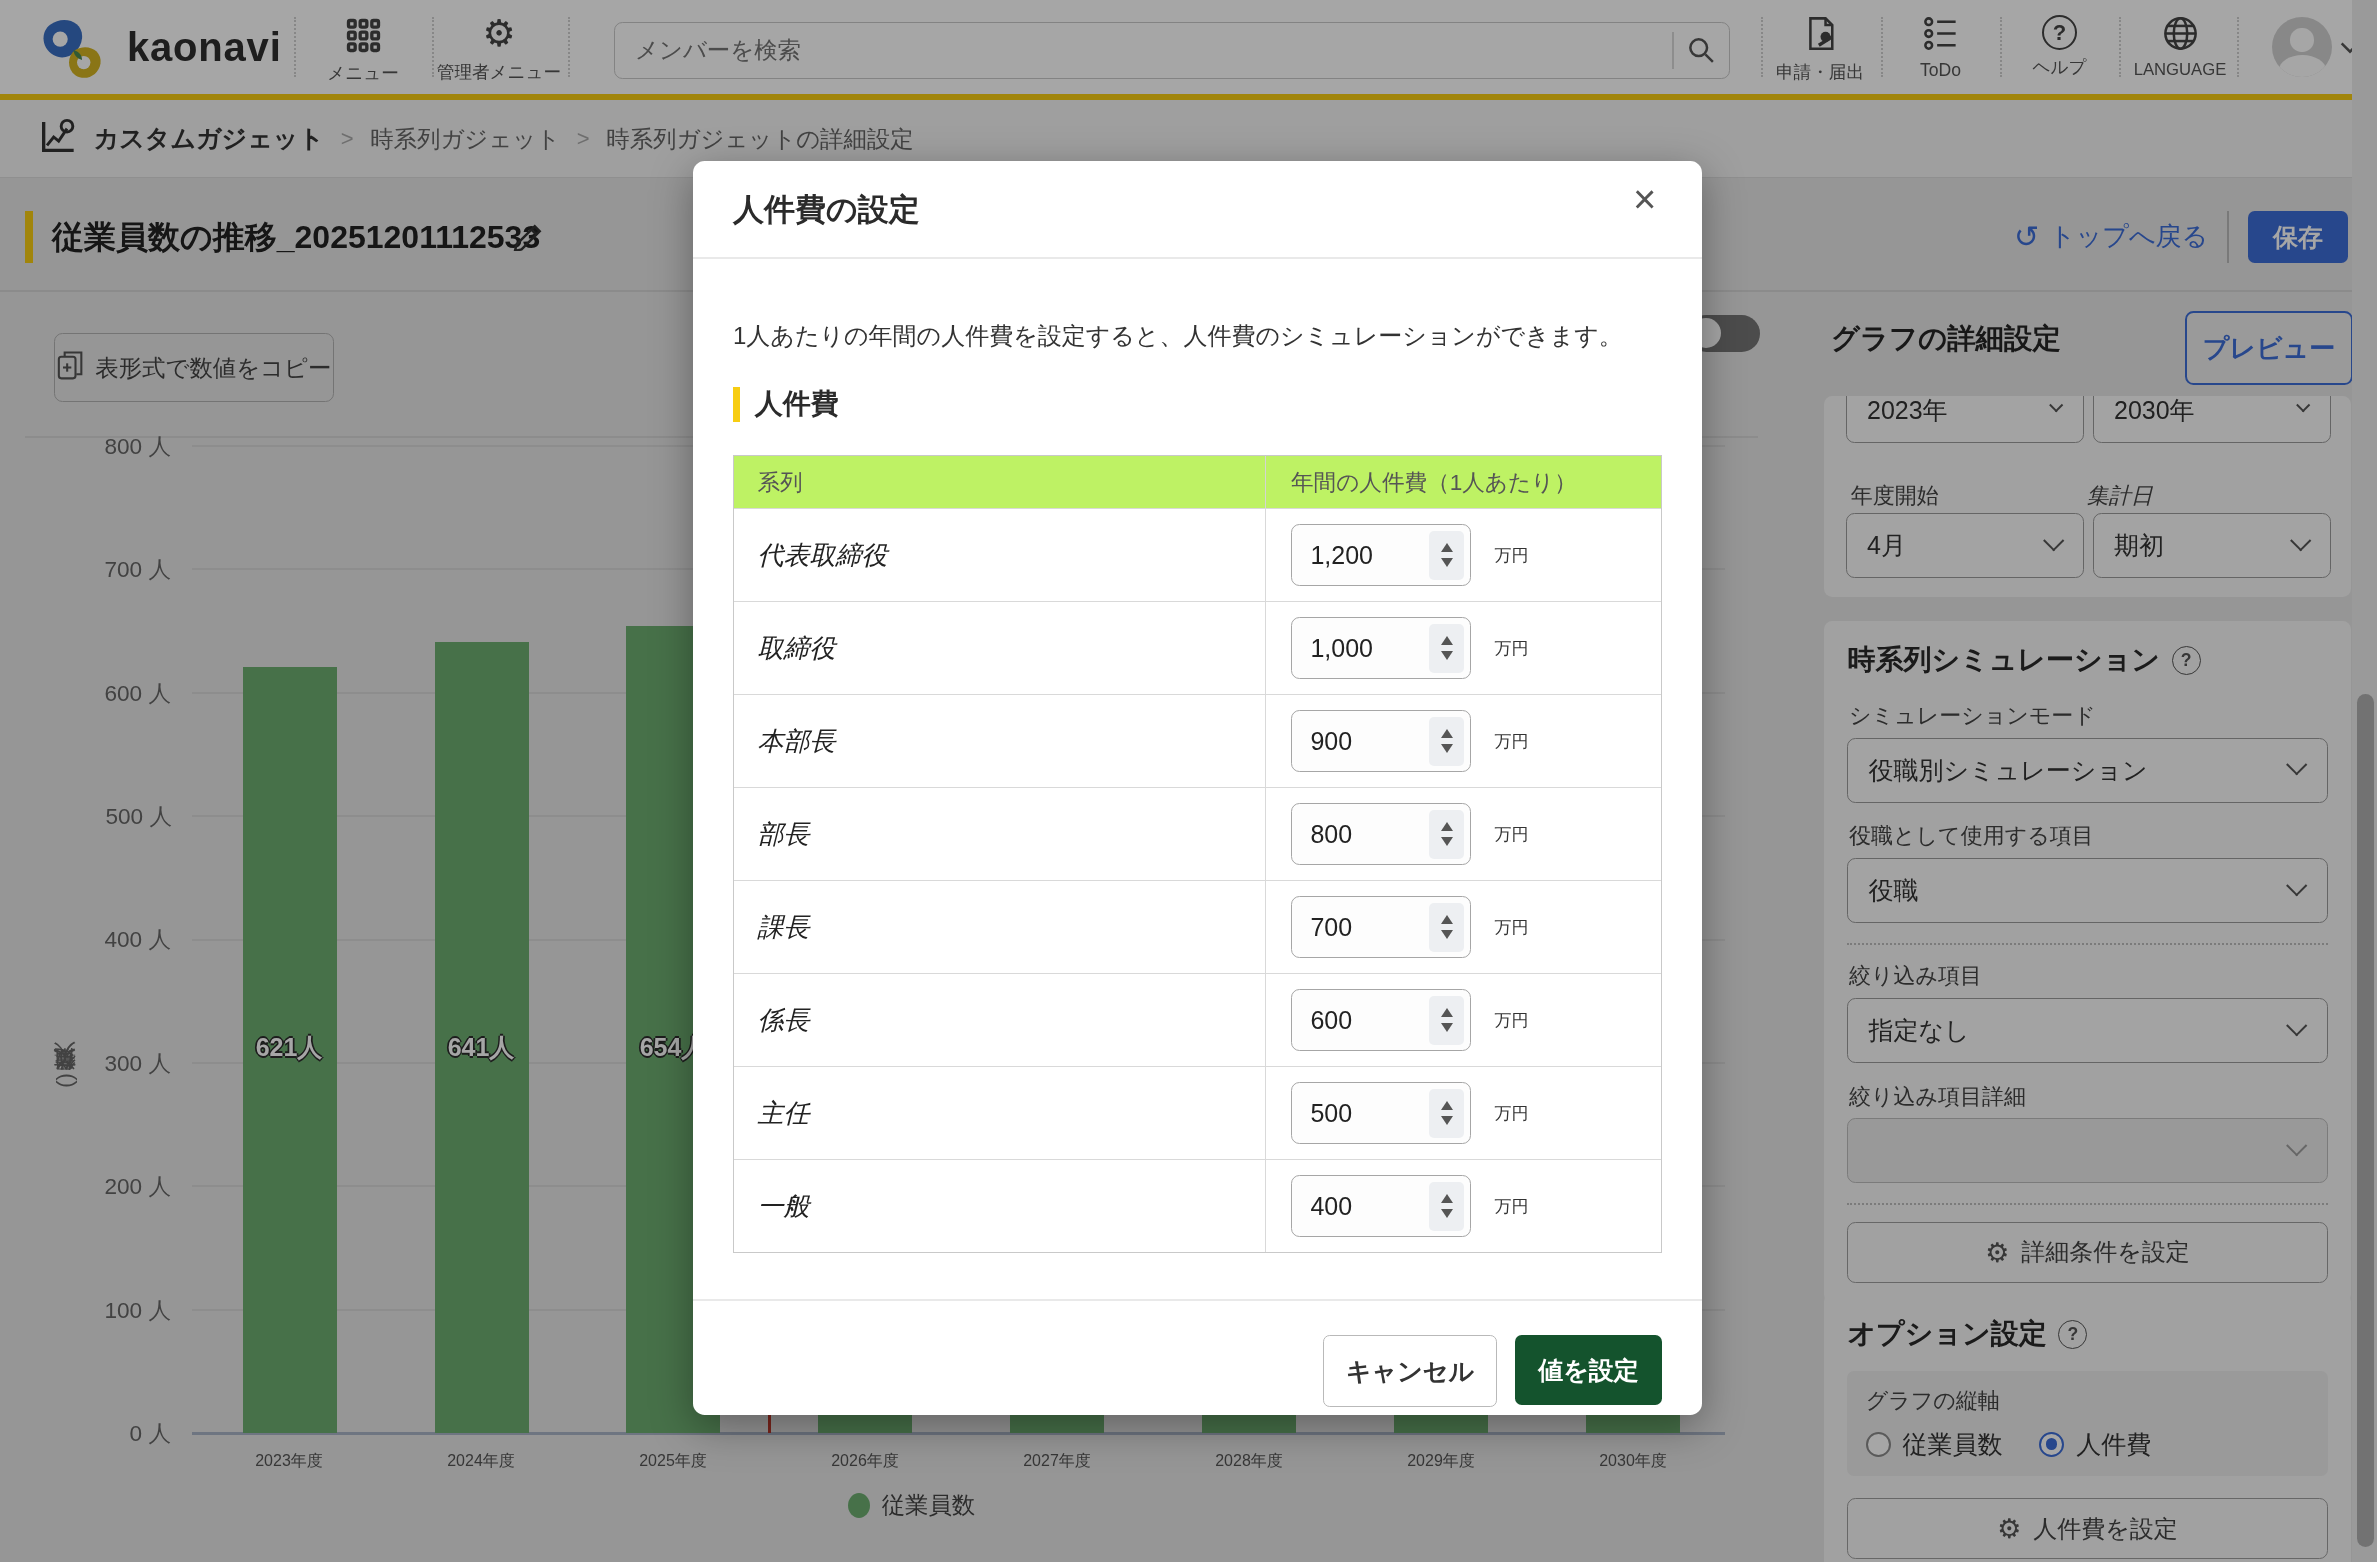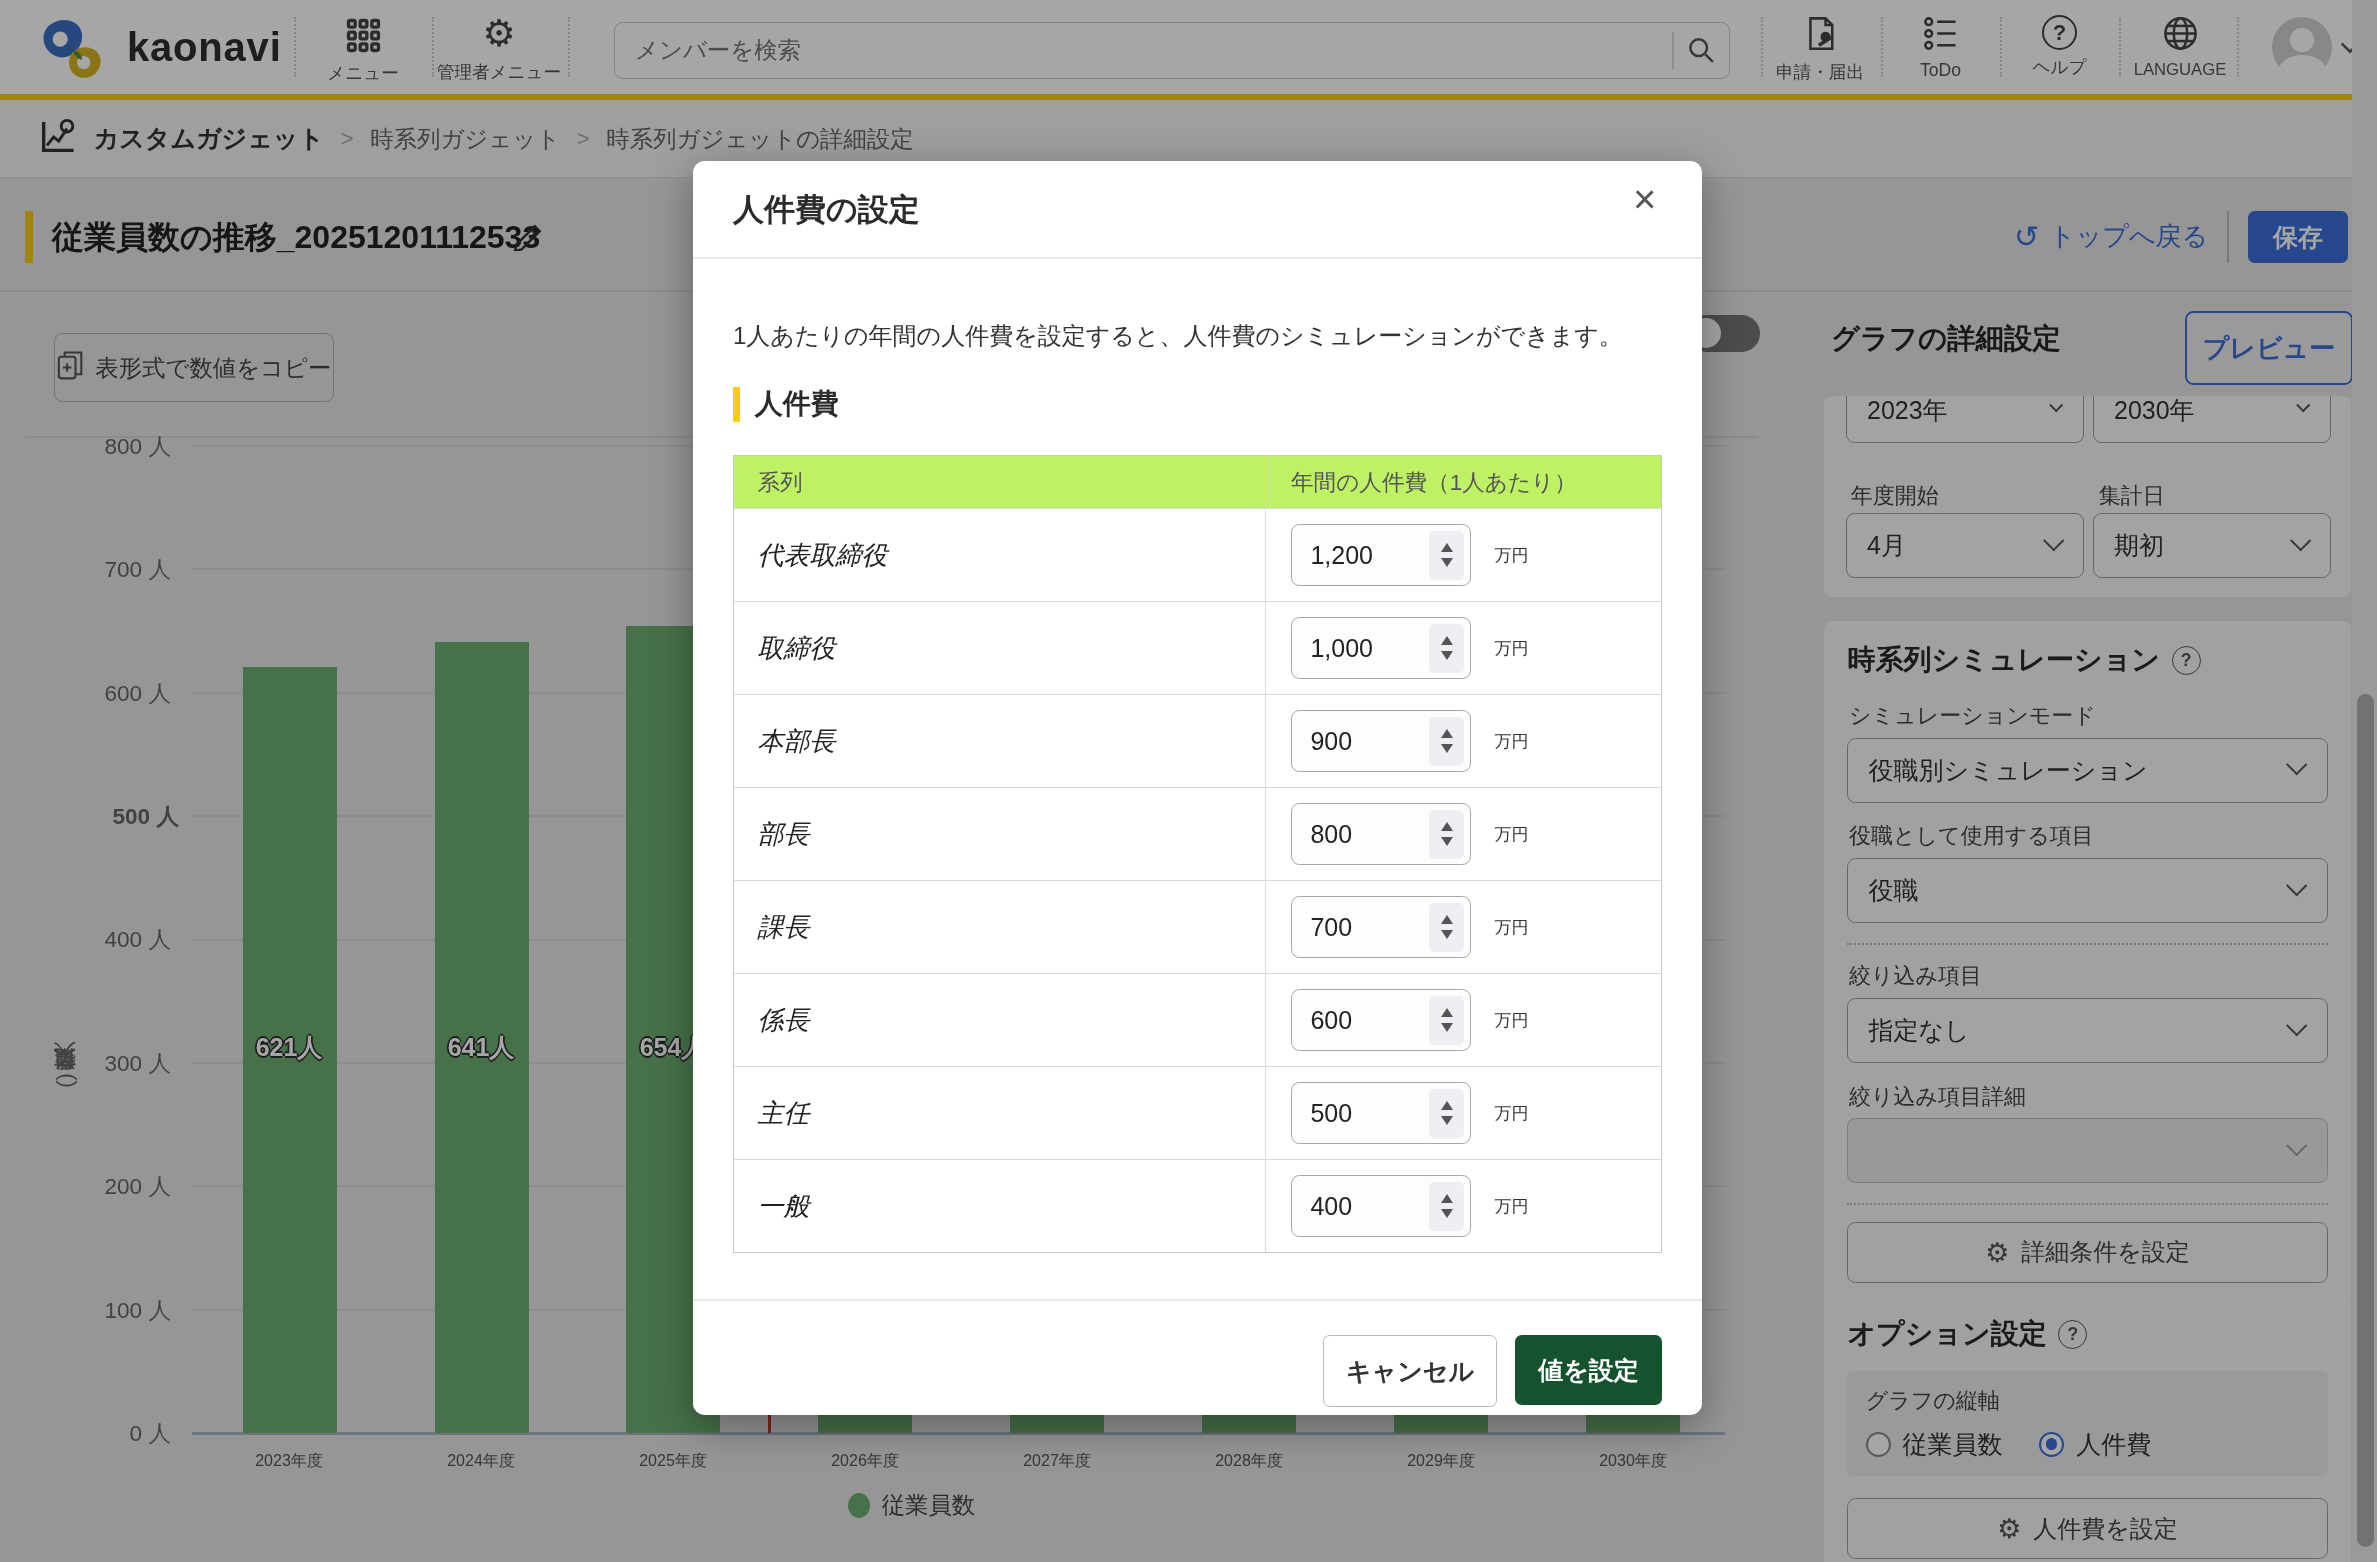--- a/index.html
+++ b/index.html
@@ -339,7 +339,7 @@
       <span class="chev" style="width:8.4px;height:8.4px;"></span>
     </div>
     <div class="abs sb-label" style="left:25px;top:85px;">年度開始</div>
-    <div class="abs sb-label" style="left:273px;top:85px;">集計日</div>
+    <div class="abs sb-label" style="left:261px;top:85px;font-style:italic;">集計日</div>
     <div class="abs sb-select" style="left:22px;top:117px;width:238px;">
       <span>4月</span>
       <span class="chev"></span>

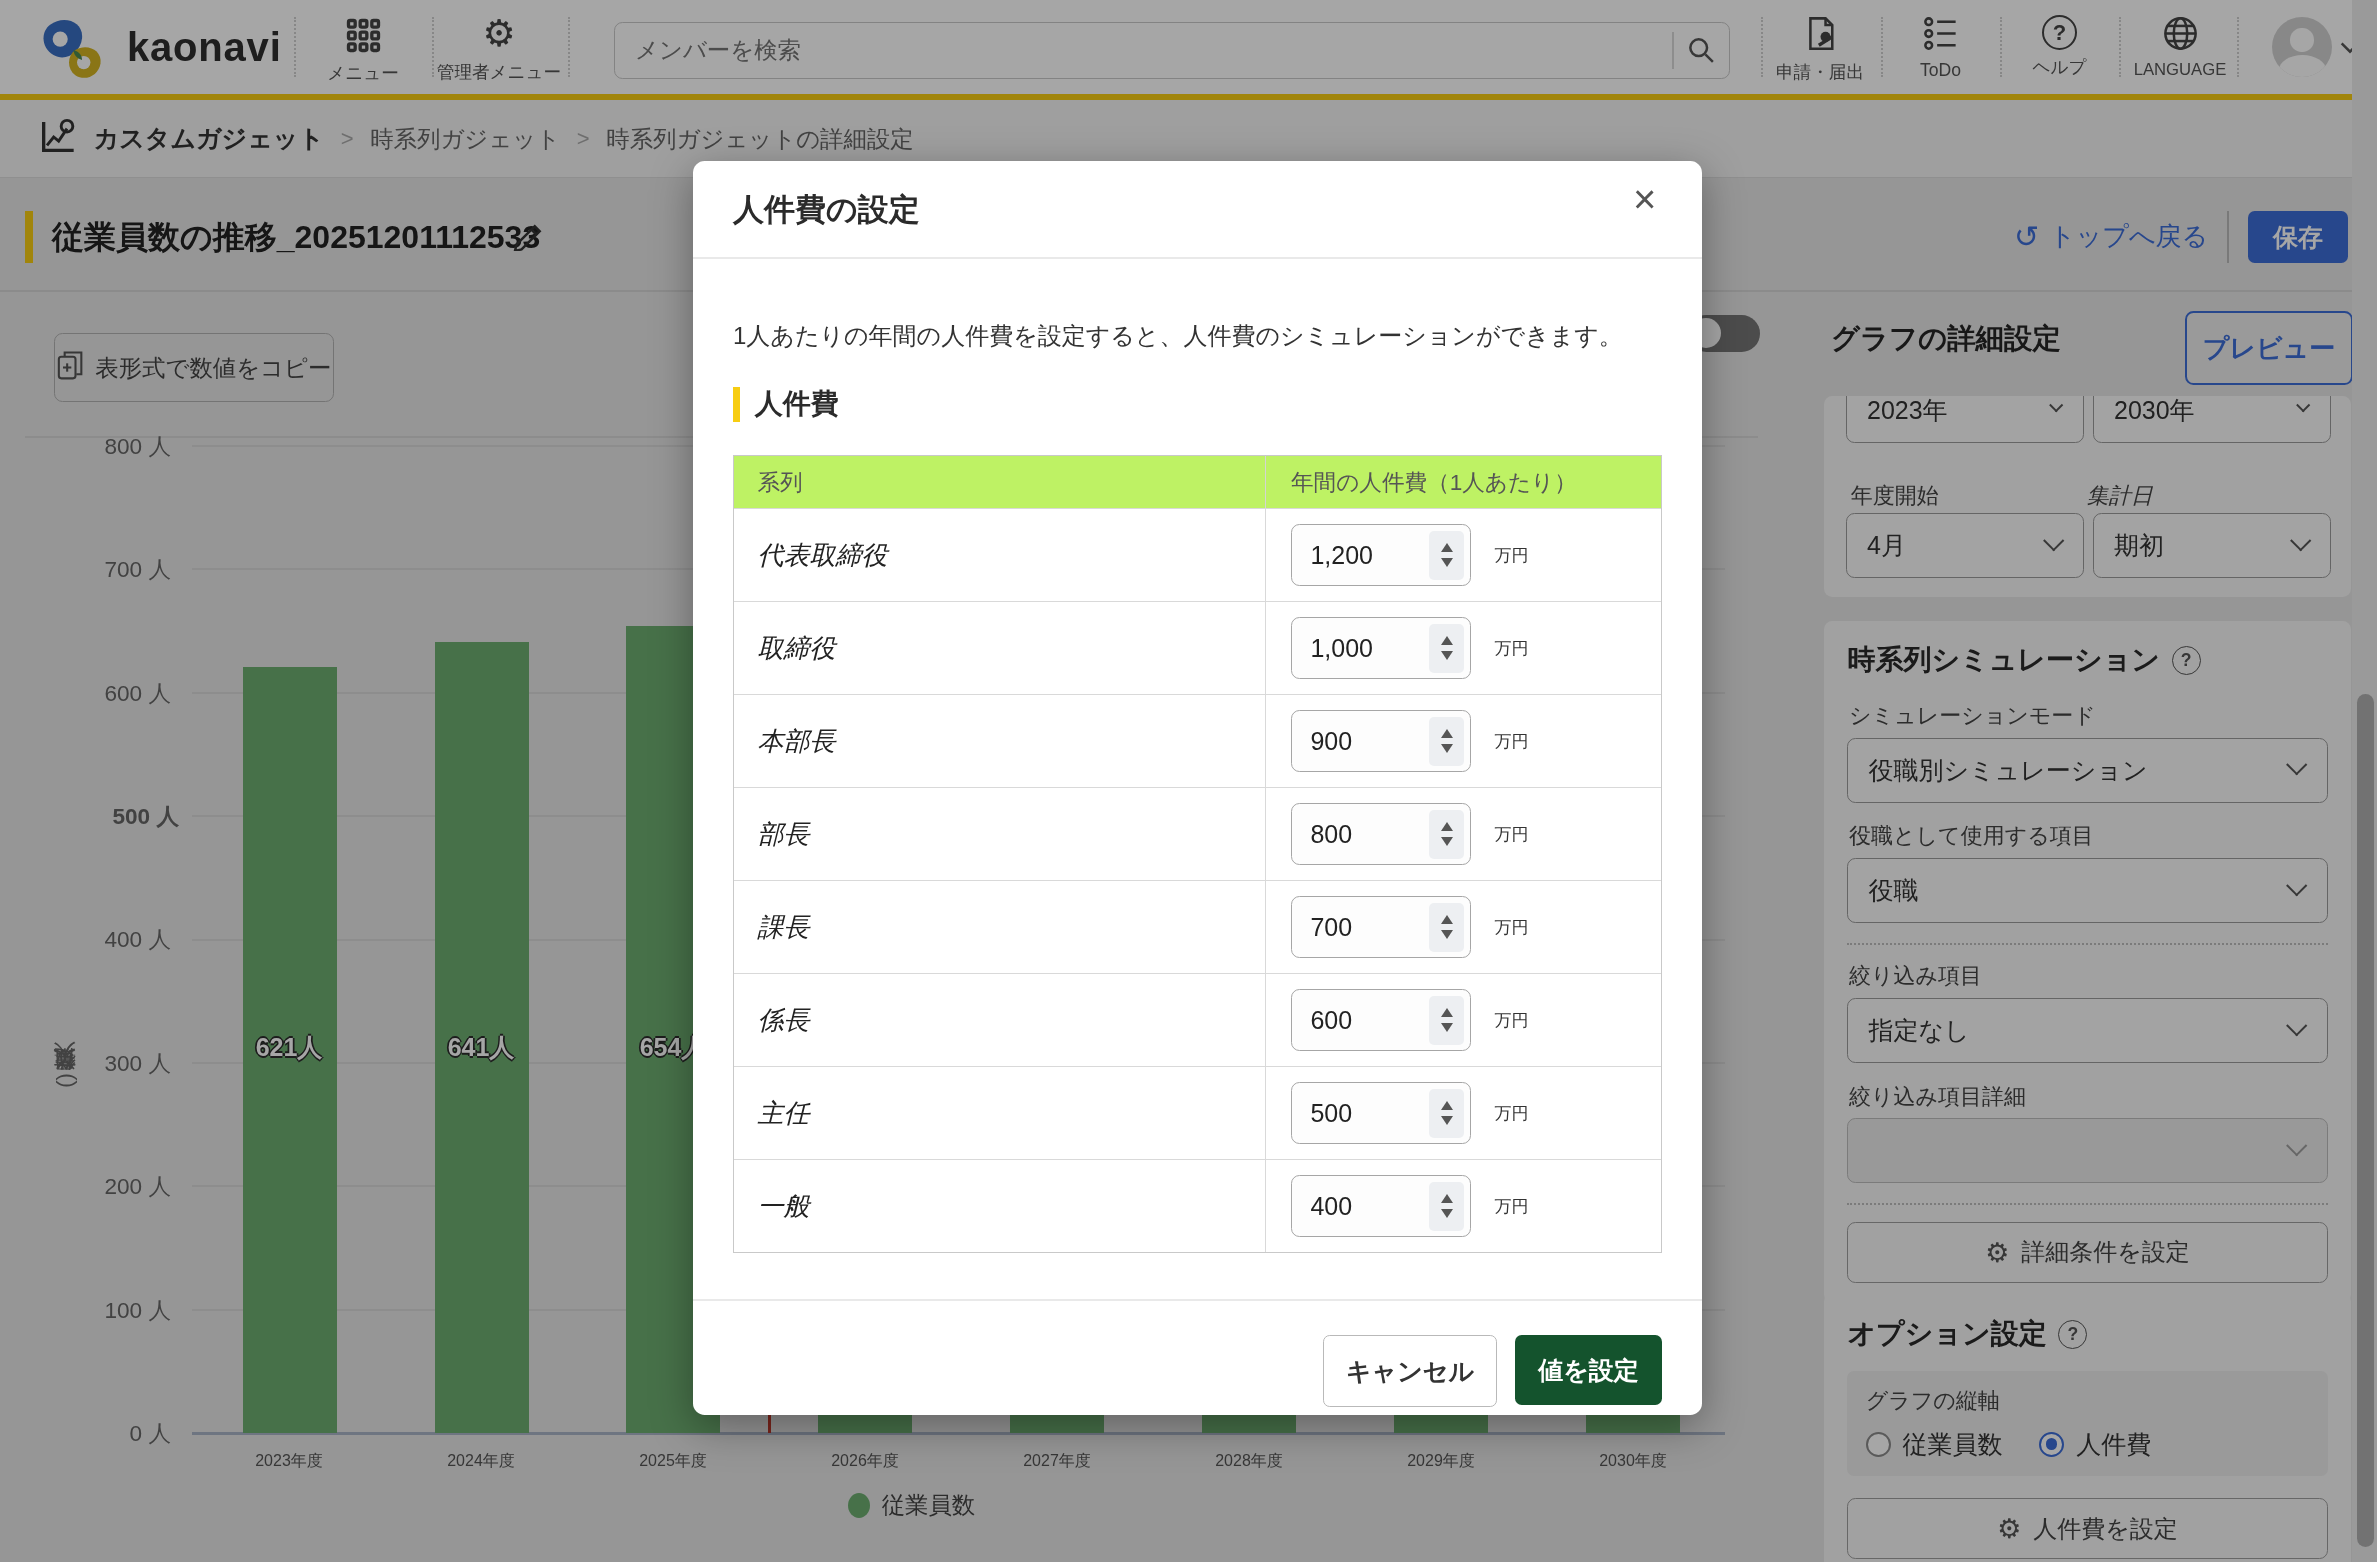--- a/index.html
+++ b/index.html
@@ -288,7 +288,7 @@
       <div class="abs" style="left: 192px; top: 692px; width: 1533px; height: 1.7px; background: rgb(217, 217, 217);"></div>
       <div class="abs ytick" style="left: 25px; top: 678px;">600 人</div>
       <div class="abs" style="left: 192px; top: 815px; width: 1533px; height: 1.7px; background: rgb(217, 217, 217);"></div>
-      <div class="abs ytick" style="left: 33px; top: 801px; font-weight: bold;">500 人</div>
+      <div class="abs ytick" style="left: 26px; top: 801px;">500 人</div>
       <div class="abs" style="left: 192px; top: 939px; width: 1533px; height: 1.7px; background: rgb(217, 217, 217);"></div>
       <div class="abs ytick" style="left: 25px; top: 924px;">400 人</div>
       <div class="abs" style="left: 192px; top: 1062px; width: 1533px; height: 1.7px; background: rgb(217, 217, 217);"></div>

